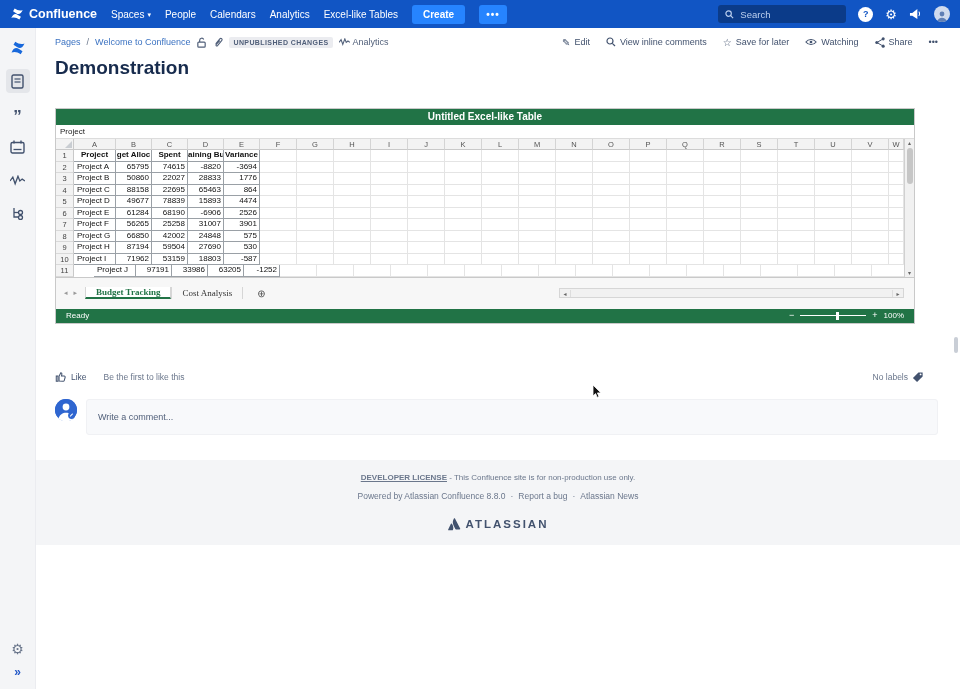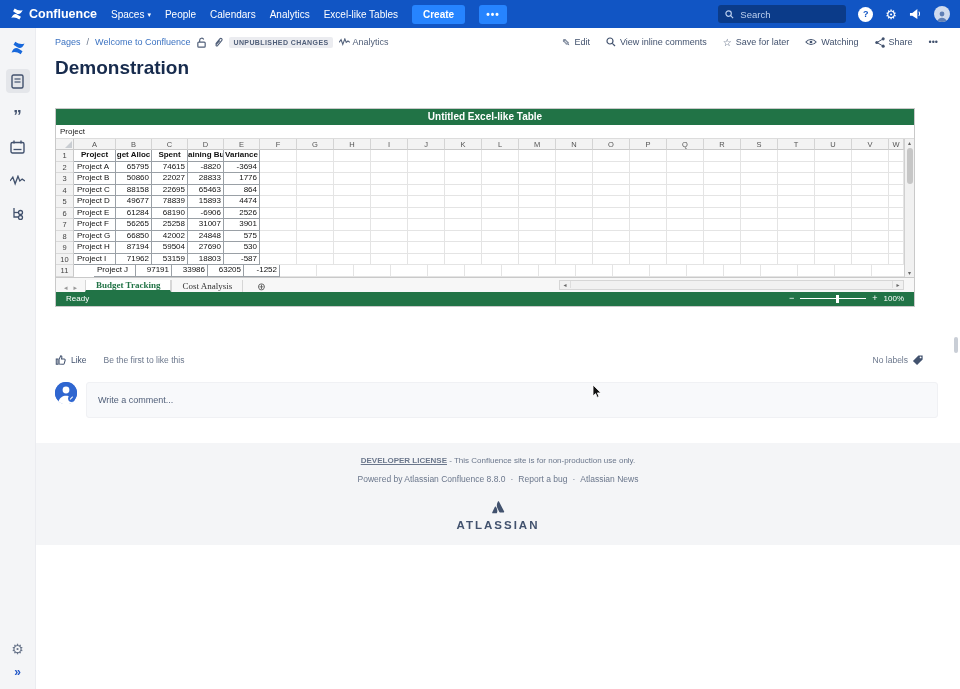--- a/index.html
+++ b/index.html
@@ -80,7 +80,7 @@
   .vs-thumb { width:6px; height:36px; background:#c6c6c6; border-radius:3px; margin-top:1px; cursor:grab; }
   .vs-fill { flex:1; }
 
-  .tabbar { height:15px; background:#f7f7f7; border-top:1px solid #c9c9c9; display:flex; align-items:flex-end; font-size:8px; }
+  .tabbar { height:32px; background:#f7f7f7; border-top:1px solid #c9c9c9; display:flex; align-items:center; font-size:8px; }
   .tab-nav { display:flex; align-items:center; gap:6px; padding:0 8px; color:#9a9a9a; font-size:7px; }
   .sheettab { font-family:"Liberation Serif", serif; font-size:9px; color:#333; padding:0 10px; display:flex;
             align-items:center; border-right:1px solid #d6d6d6; border-left:1px solid #d6d6d6; cursor:pointer; background:#f7f7f7; }

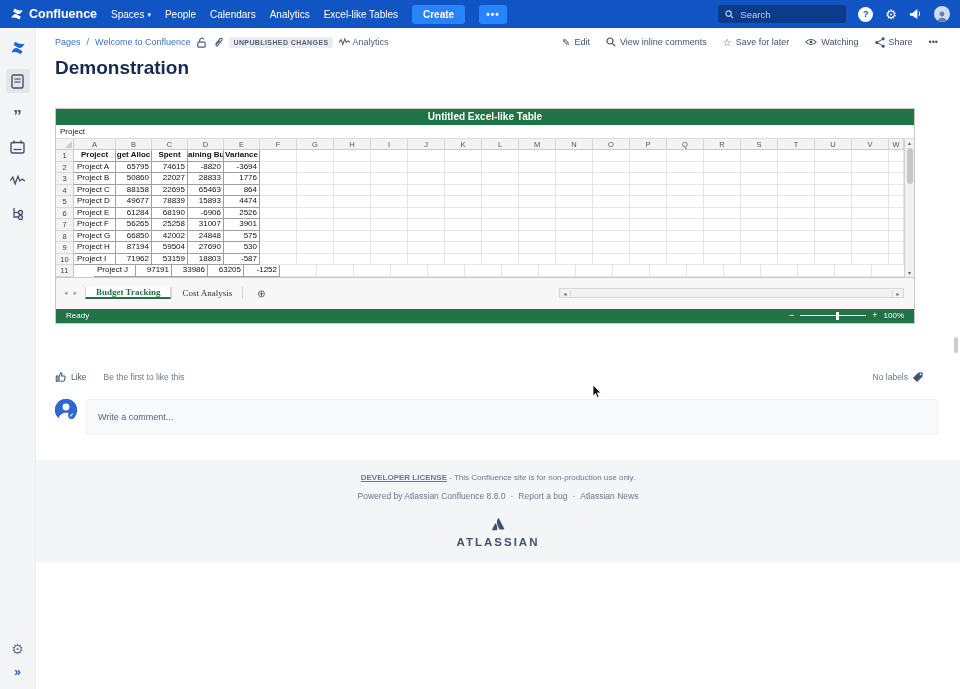--- a/index.html
+++ b/index.html
@@ -119,7 +119,7 @@
   .powered-line a { color:#6B778C; text-decoration:none; cursor:pointer; }
   .dot-sep { margin:0 5px; }
   .brand-row { margin-top:17px; padding-bottom:10px; display:flex; align-items:center; justify-content:center; gap:5px;
-            color:#42526E; font-weight:bold; font-size:11.5px; letter-spacing:2px;flex-direction:column; }
+            color:#42526E; font-weight:bold; font-size:11.5px; letter-spacing:2px; }
 
   
   .mouse-cursor { position:absolute; left:592px; top:384px; z-index:9; }

